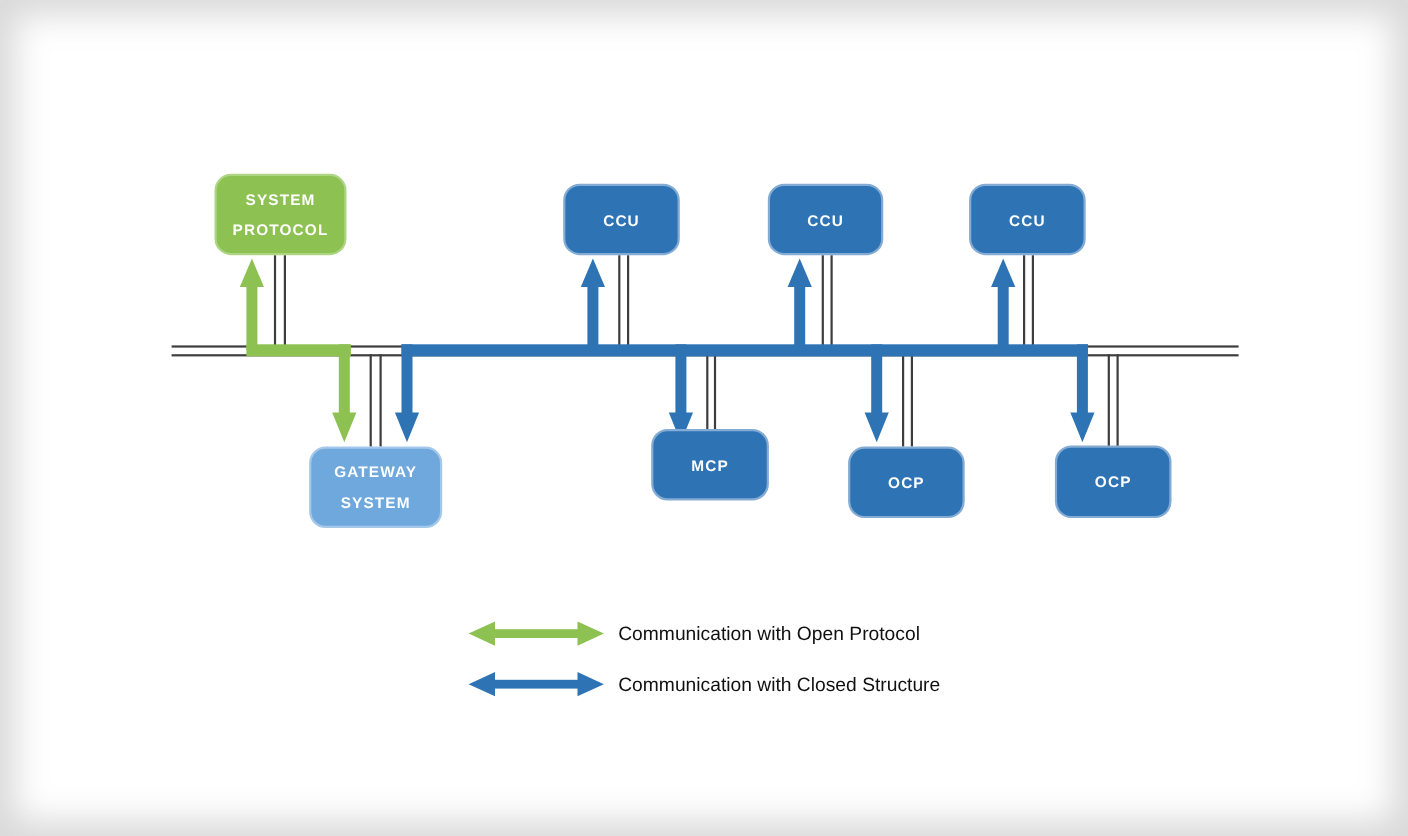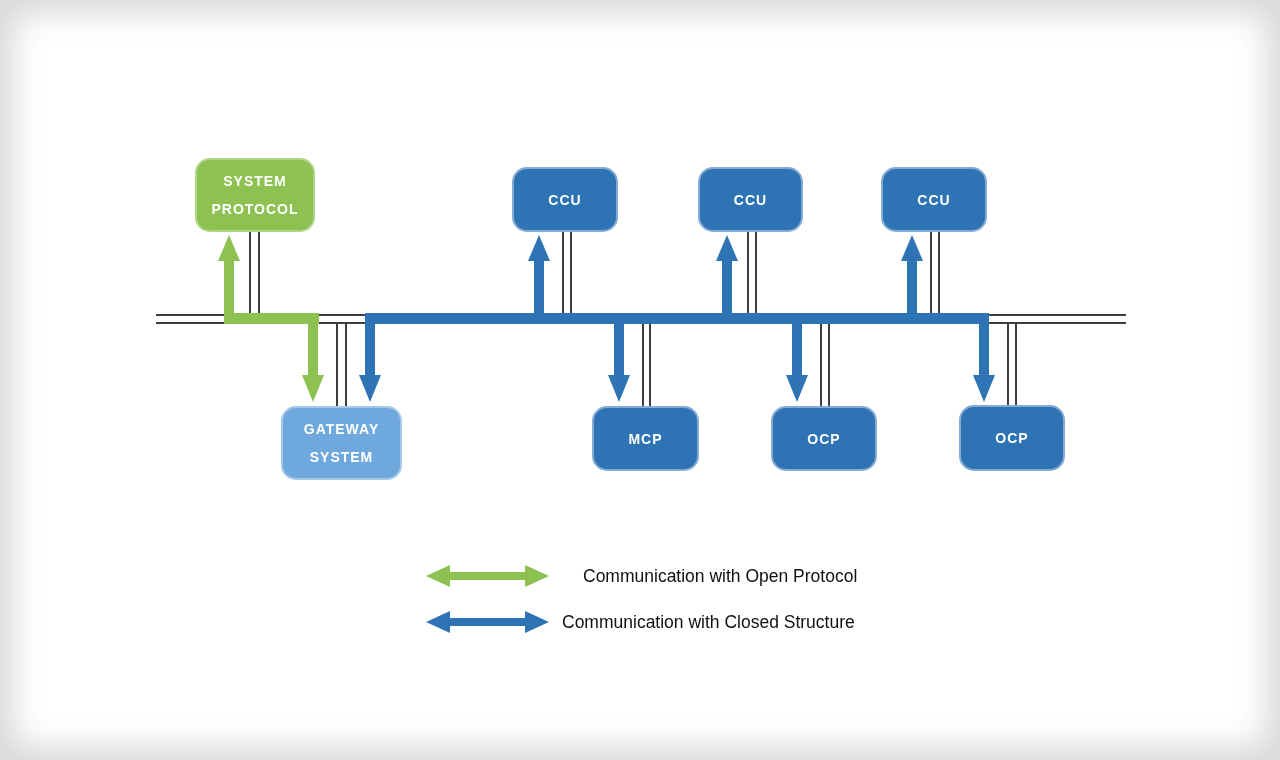--- a/index.html
+++ b/index.html
@@ -173,7 +173,7 @@
       <span>GATEWAY</span>
       <span>SYSTEM</span>
     </div>
-    <div class="node blue" style="left:592px; top:406px; width:107px; height:65px;">
+    <div class="node blue" style="left:592px; top:390px; width:107px; height:65px;">
       <span>MCP</span>
     </div>
     <div class="node blue" style="left:771px; top:406px; width:106px; height:65px;">

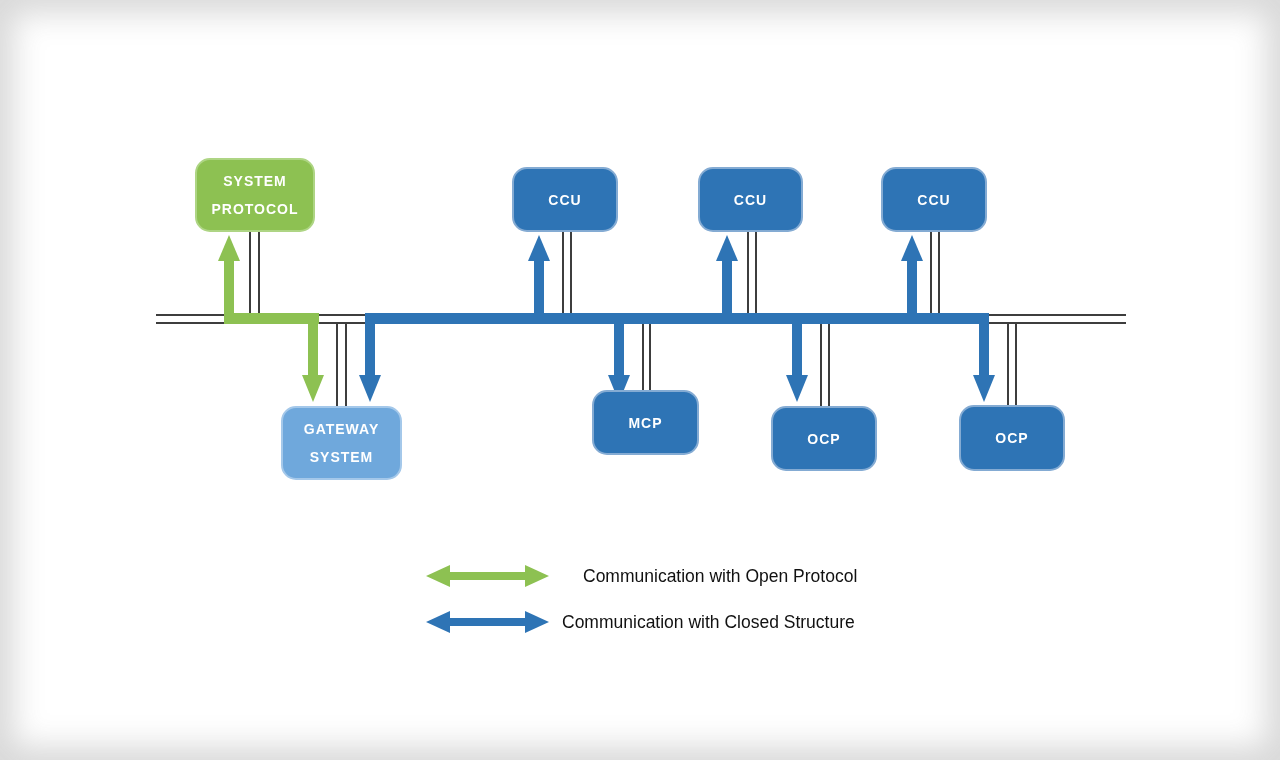--- a/index.html
+++ b/index.html
@@ -190,7 +190,7 @@
       <div class="bar"></div>
       <div class="head-r"></div>
     </div>
-    <div class="legend-label" style="left:583px; top:566px;">Communication with Open Protocol</div>
+    <div class="legend-label" style="left:562px; top:566px;">Communication with Open Protocol</div>
 
     <div class="legend-arrow closed" style="left:426px; top:605px;">
       <div class="head-l"></div>

